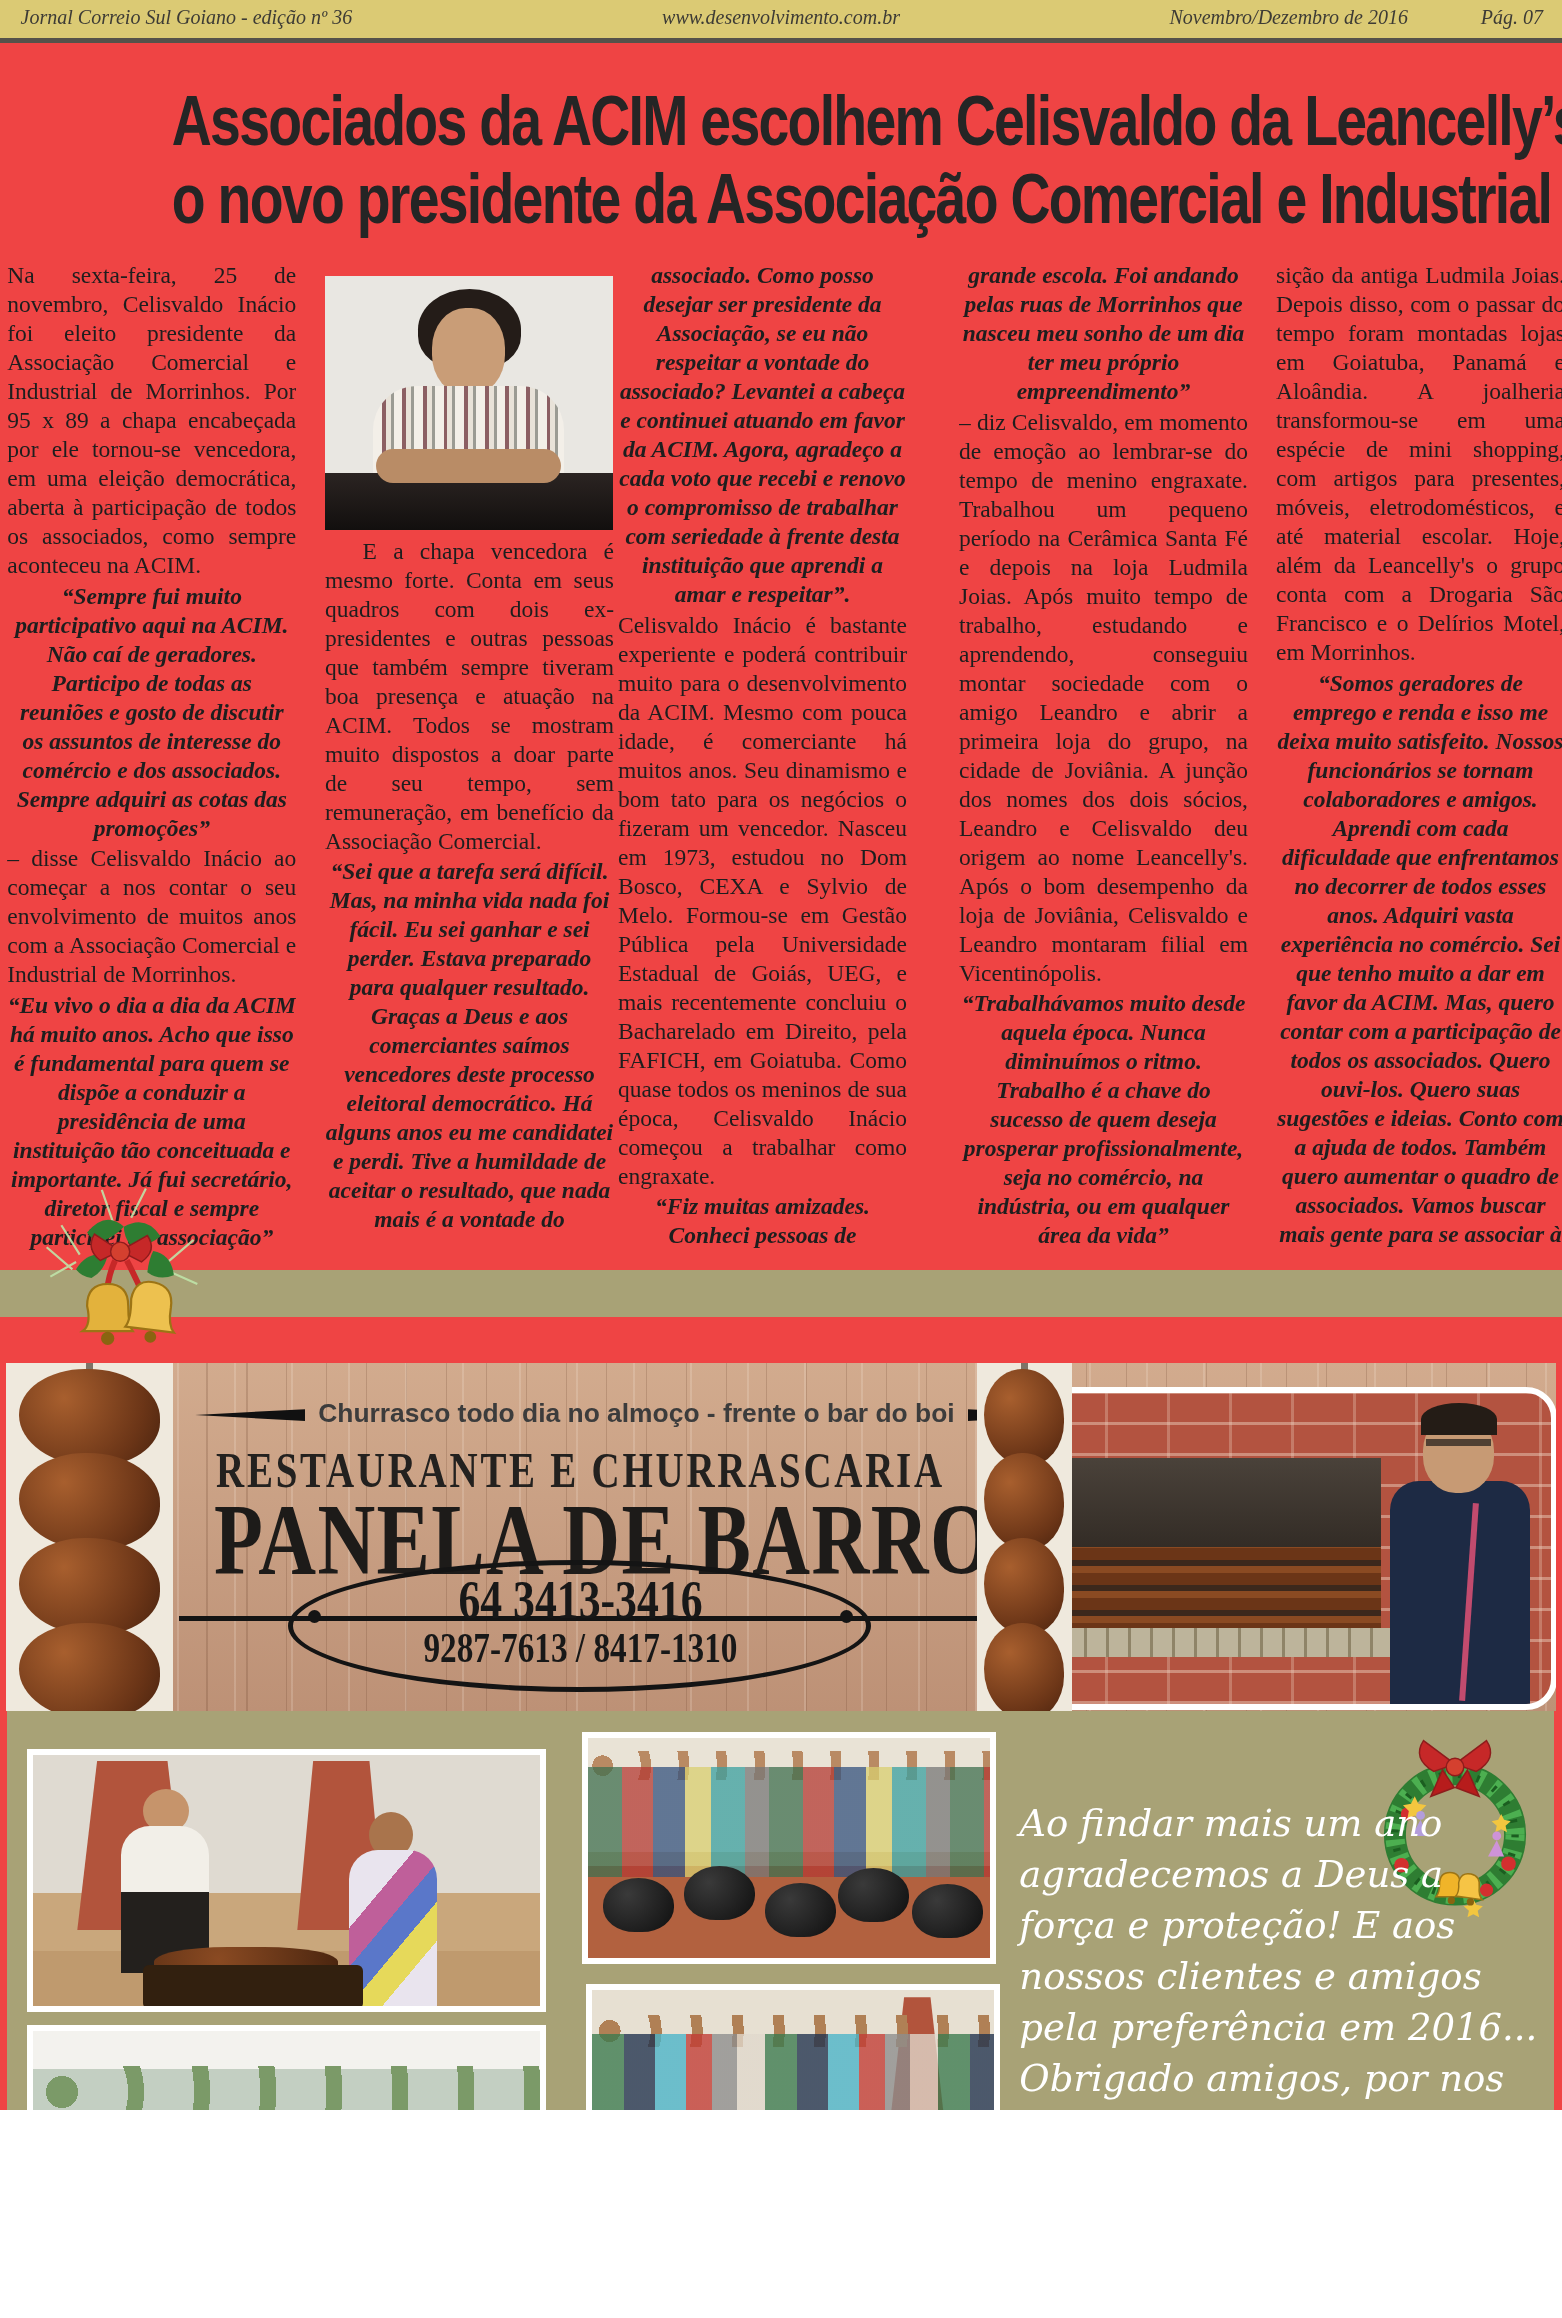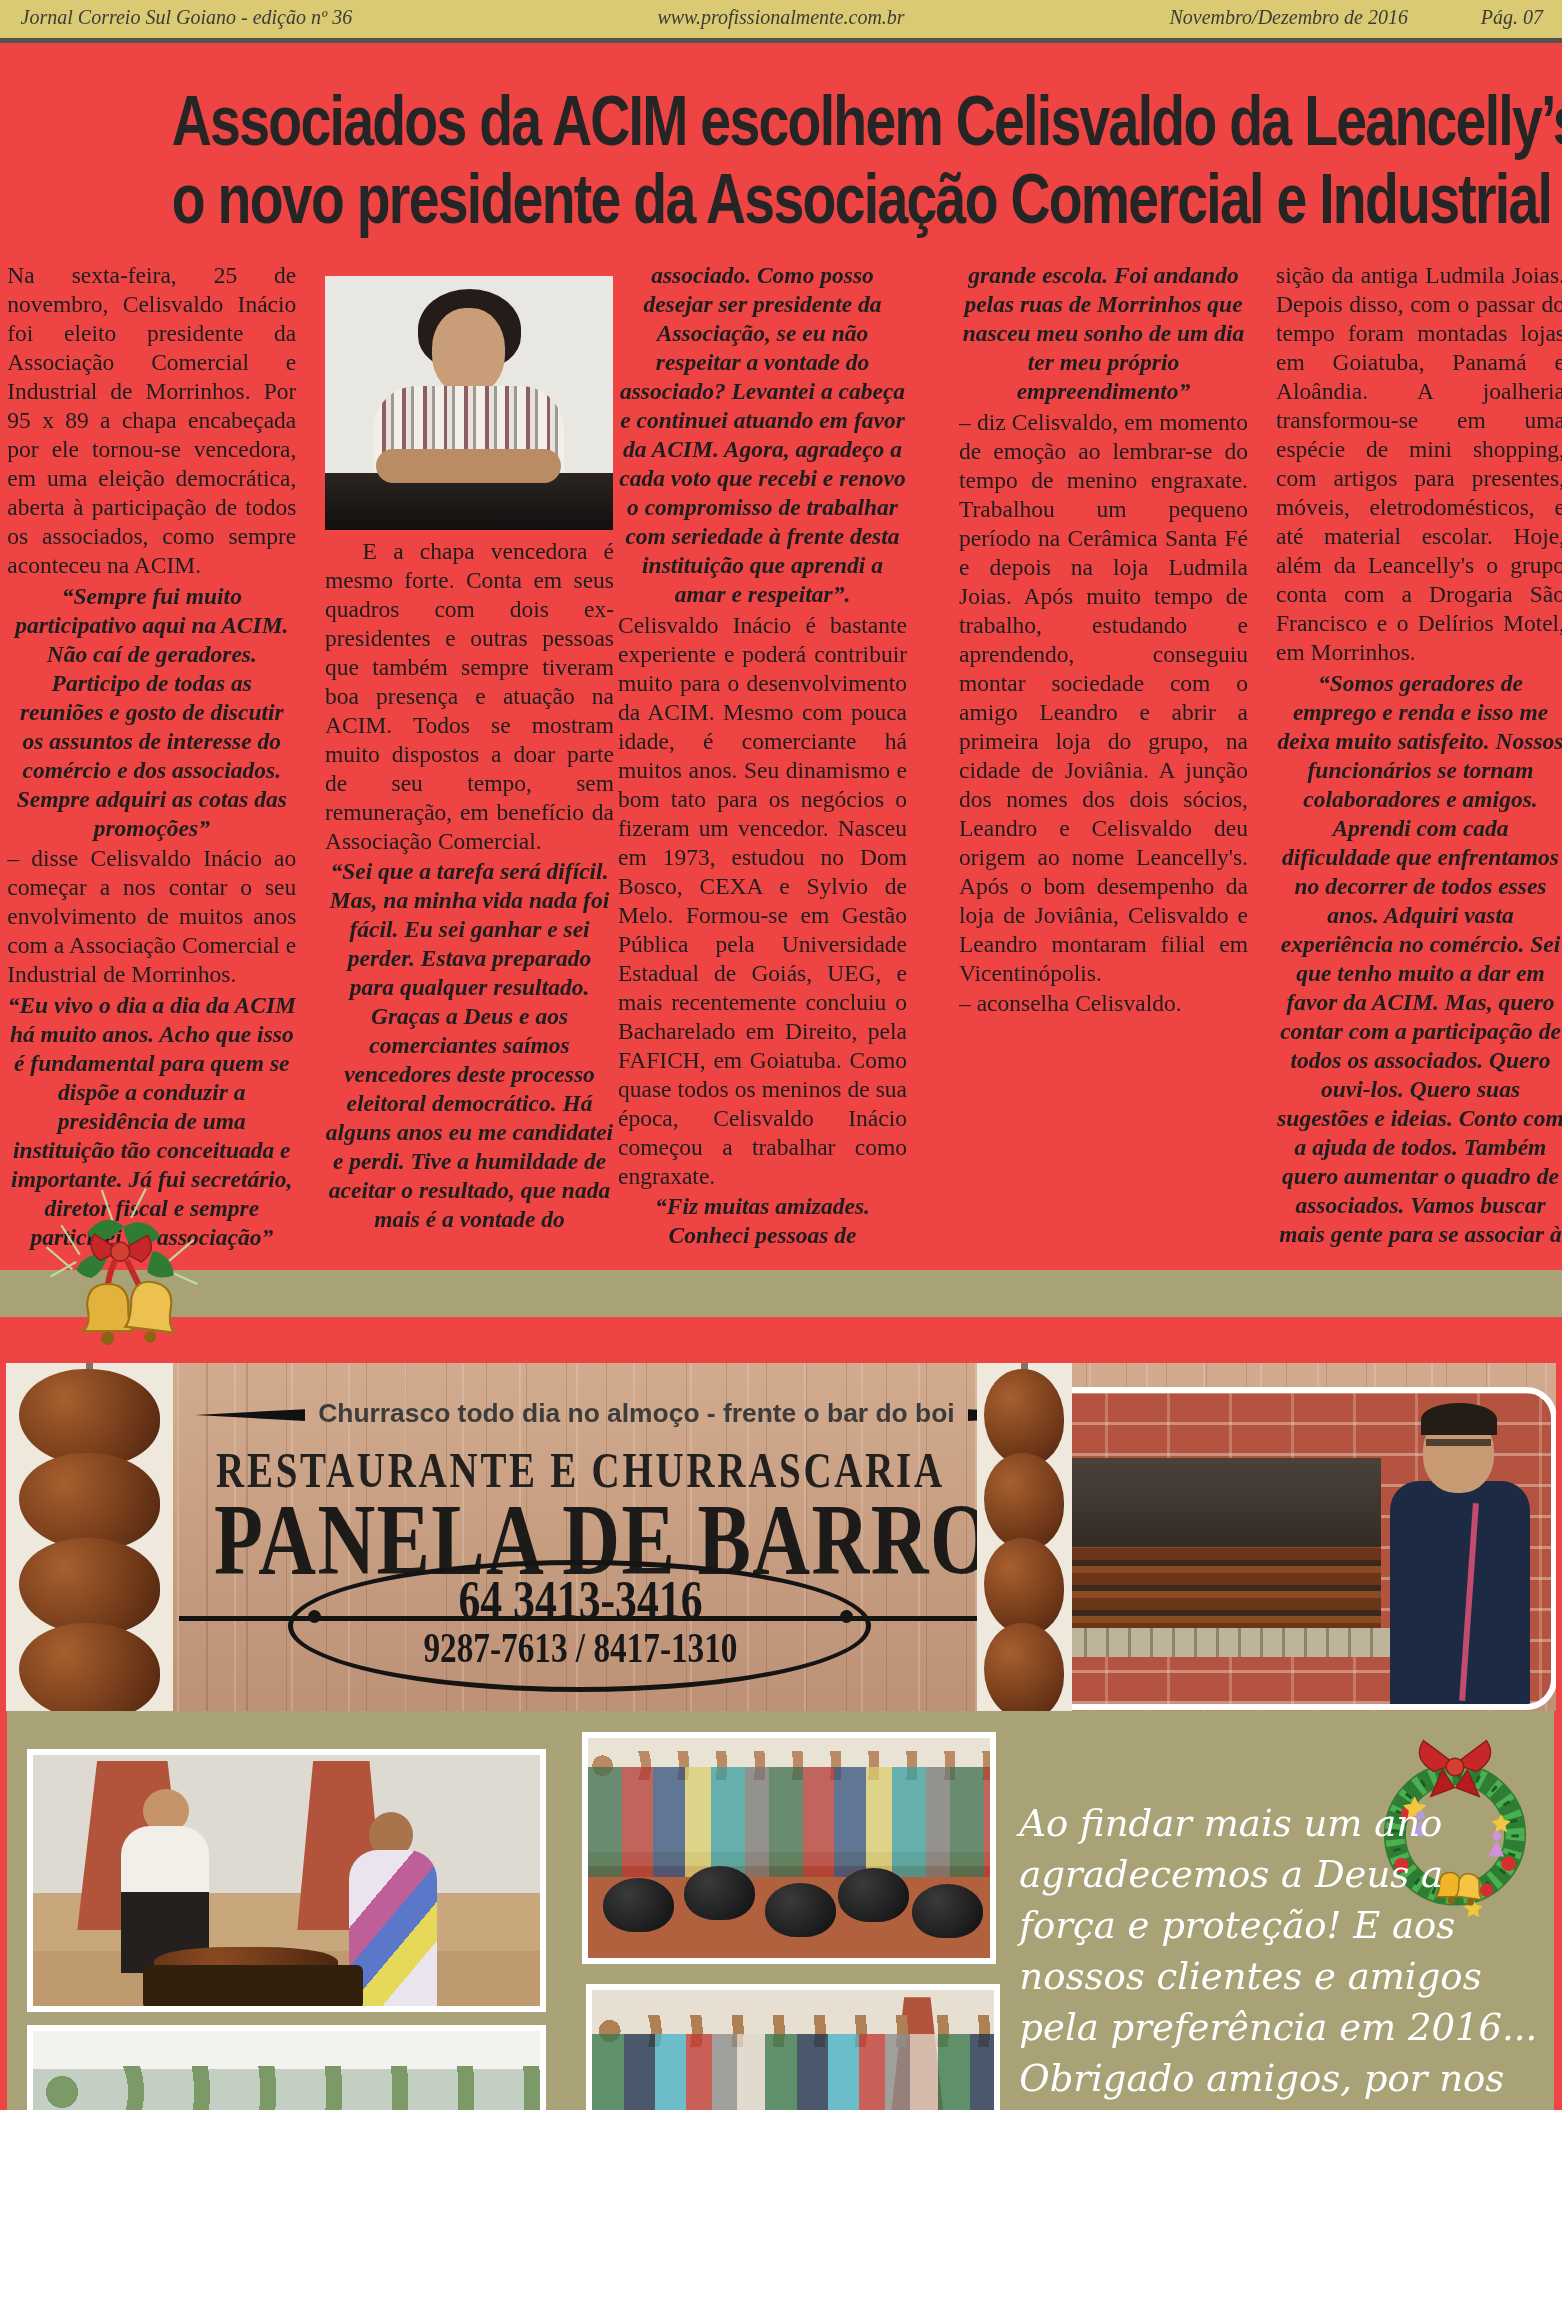--- a/index.html
+++ b/index.html
@@ -171,7 +171,7 @@
 
   <div class="masthead">
     <span class="mh-left">Jornal Correio Sul Goiano - edição nº 36</span>
-    <span class="mh-center">www.profissionalmente.com.br</span>
+    <span class="mh-center">www.desenvolvimento.com.br</span>
     <span class="mh-date">Novembro/Dezembro de 2016</span>
     <span class="mh-page">Pág. 07</span>
   </div>

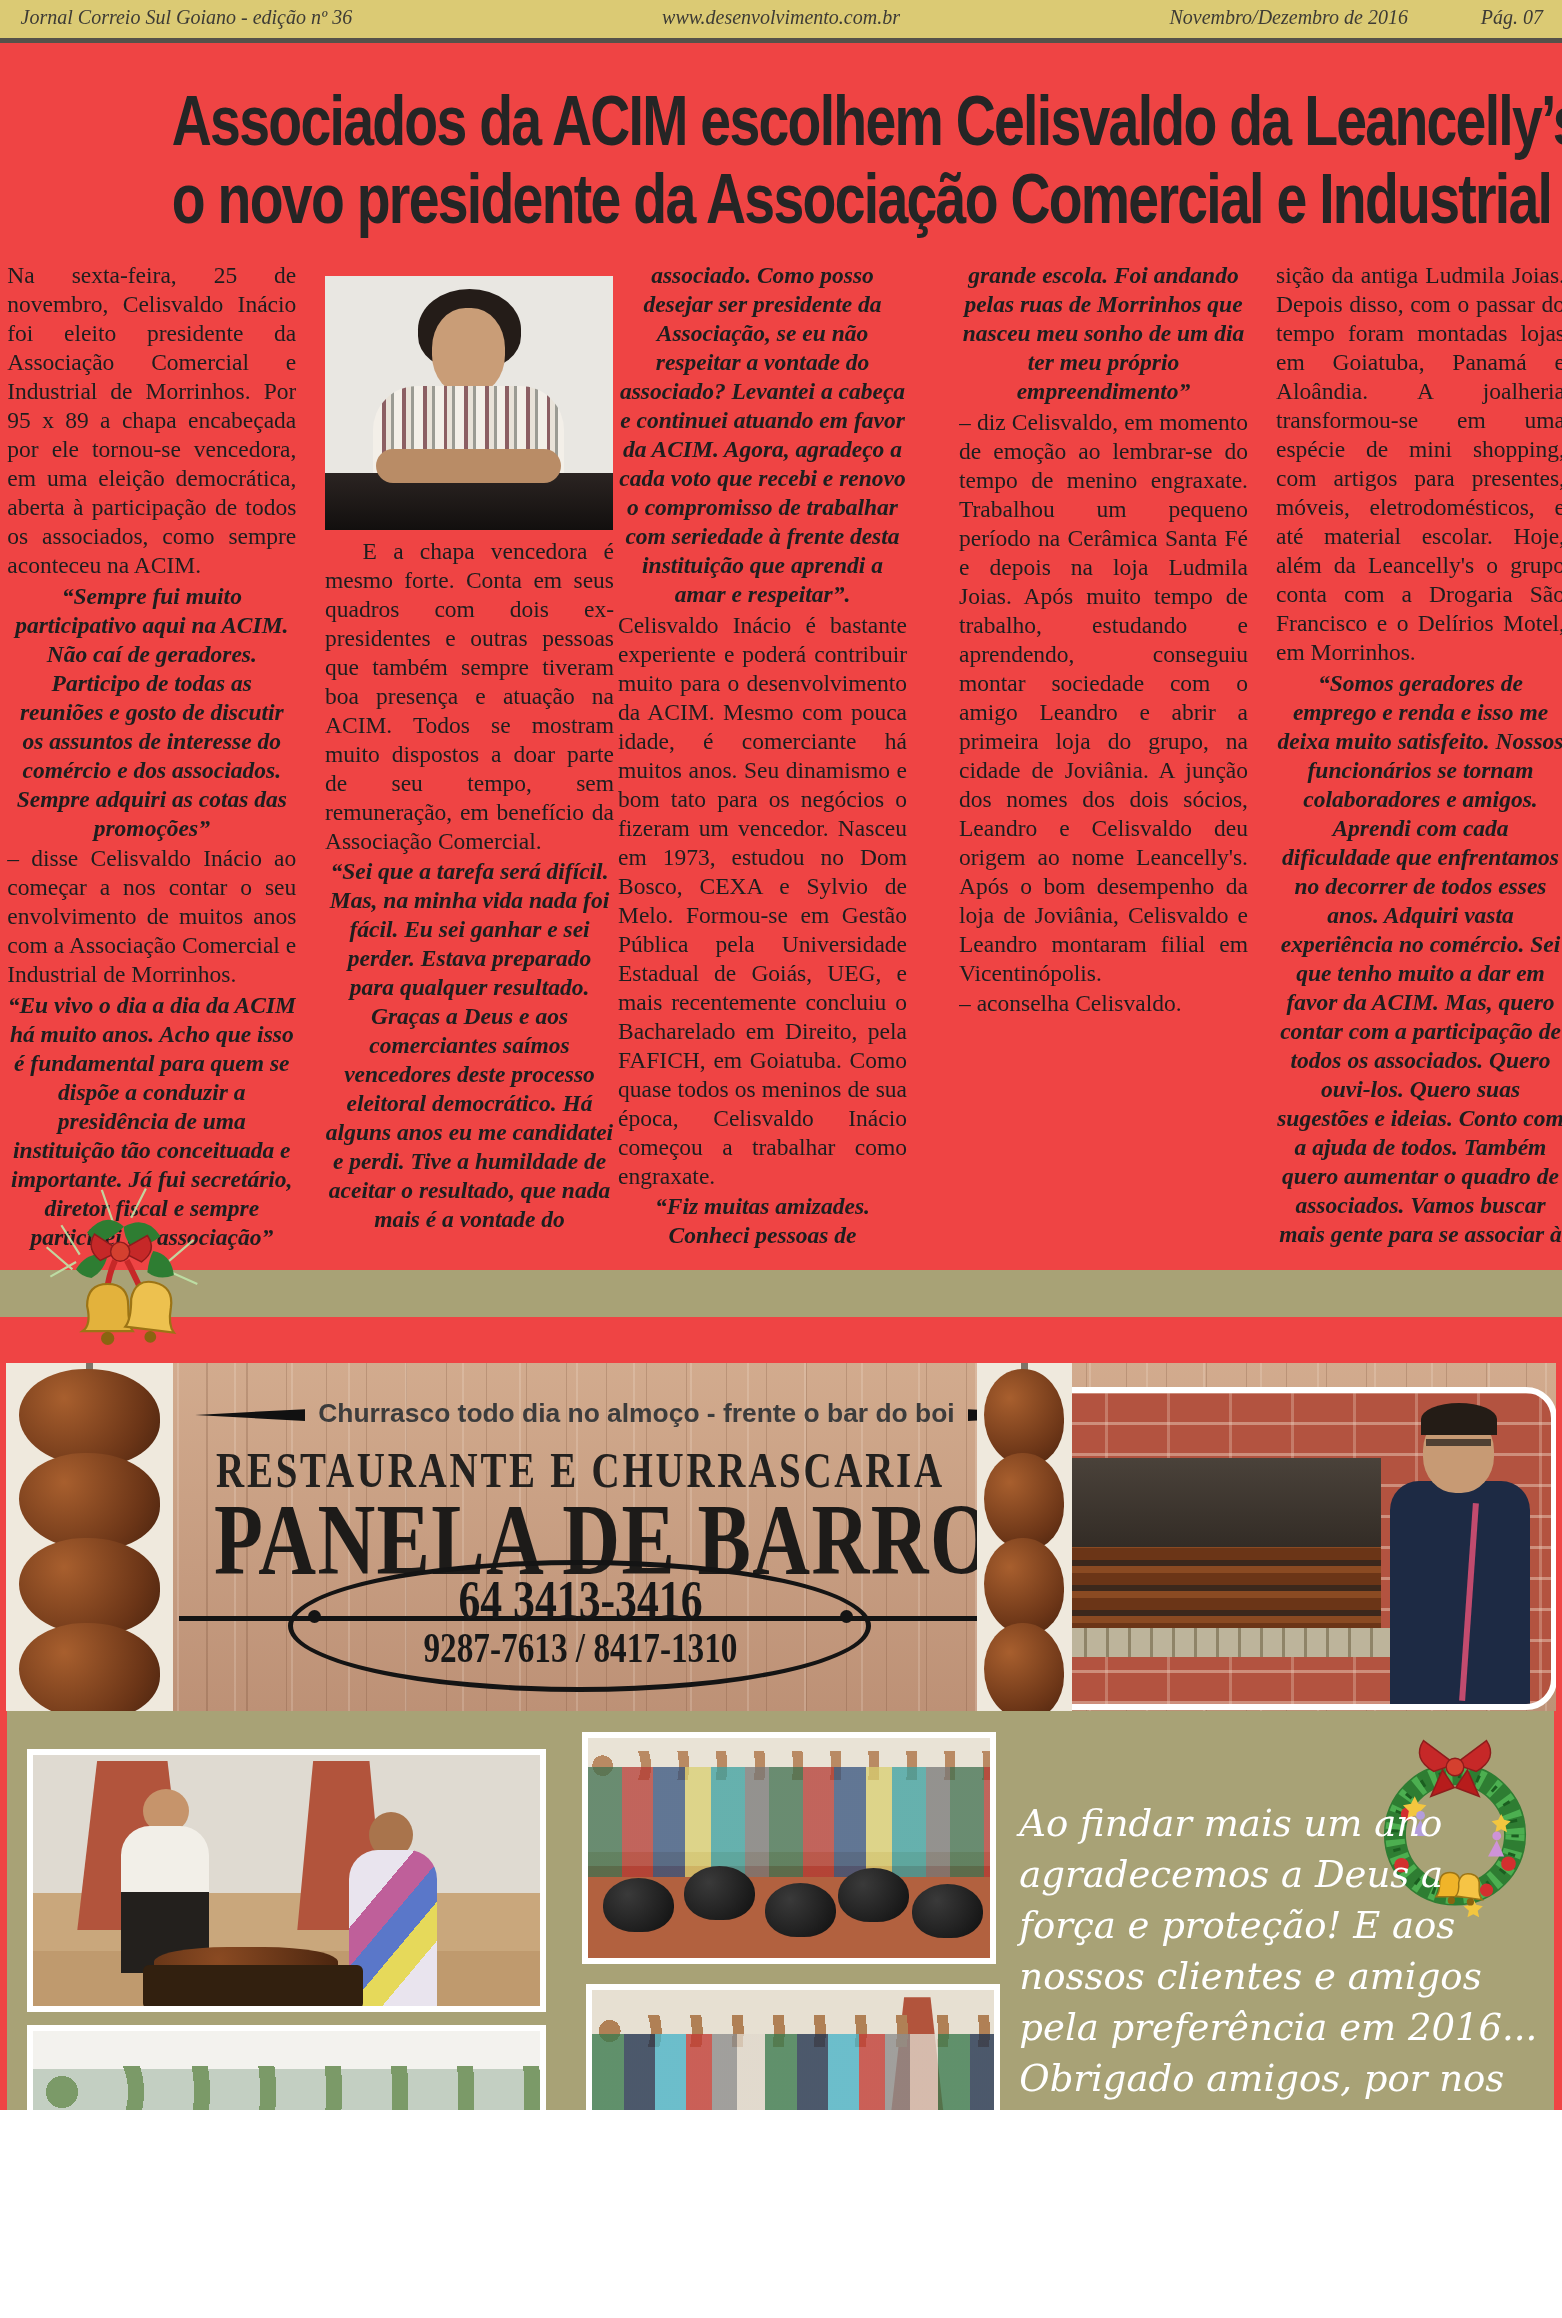--- a/index.html
+++ b/index.html
@@ -211,6 +211,7 @@
   <div class="col" id="col-3">
       <p class="q">grande escola. Foi andando pelas ruas de Morrinhos que nasceu meu sonho de um dia ter meu próprio empreendimento”</p>
       <p class="p">– diz Celisvaldo, em momento de emoção ao lembrar-se do tempo de menino engraxate. Trabalhou um pequeno período na Cerâmica Santa Fé e depois na loja Ludmila Joias. Após muito tempo de trabalho, estudando e aprendendo, conseguiu montar sociedade com o amigo Leandro e abrir a primeira loja do grupo, na cidade de Joviânia. A junção dos nomes dos dois sócios, Leandro e Celisvaldo deu origem ao nome Leancelly's. Após o bom desempenho da loja de Joviânia, Celisvaldo e Leandro montaram filial em Vicentinópolis.</p>
+      <p class="q">“Trabalhávamos muito desde aquela época. Nunca diminuímos o ritmo. Trabalho é a chave do sucesso de quem deseja prosperar profissionalmente, seja no comércio, na indústria, ou em qualquer área da vida”</p>
       <p class="p">– aconselha Celisvaldo.</p>
     </div>
   <div class="col" id="col-4">

